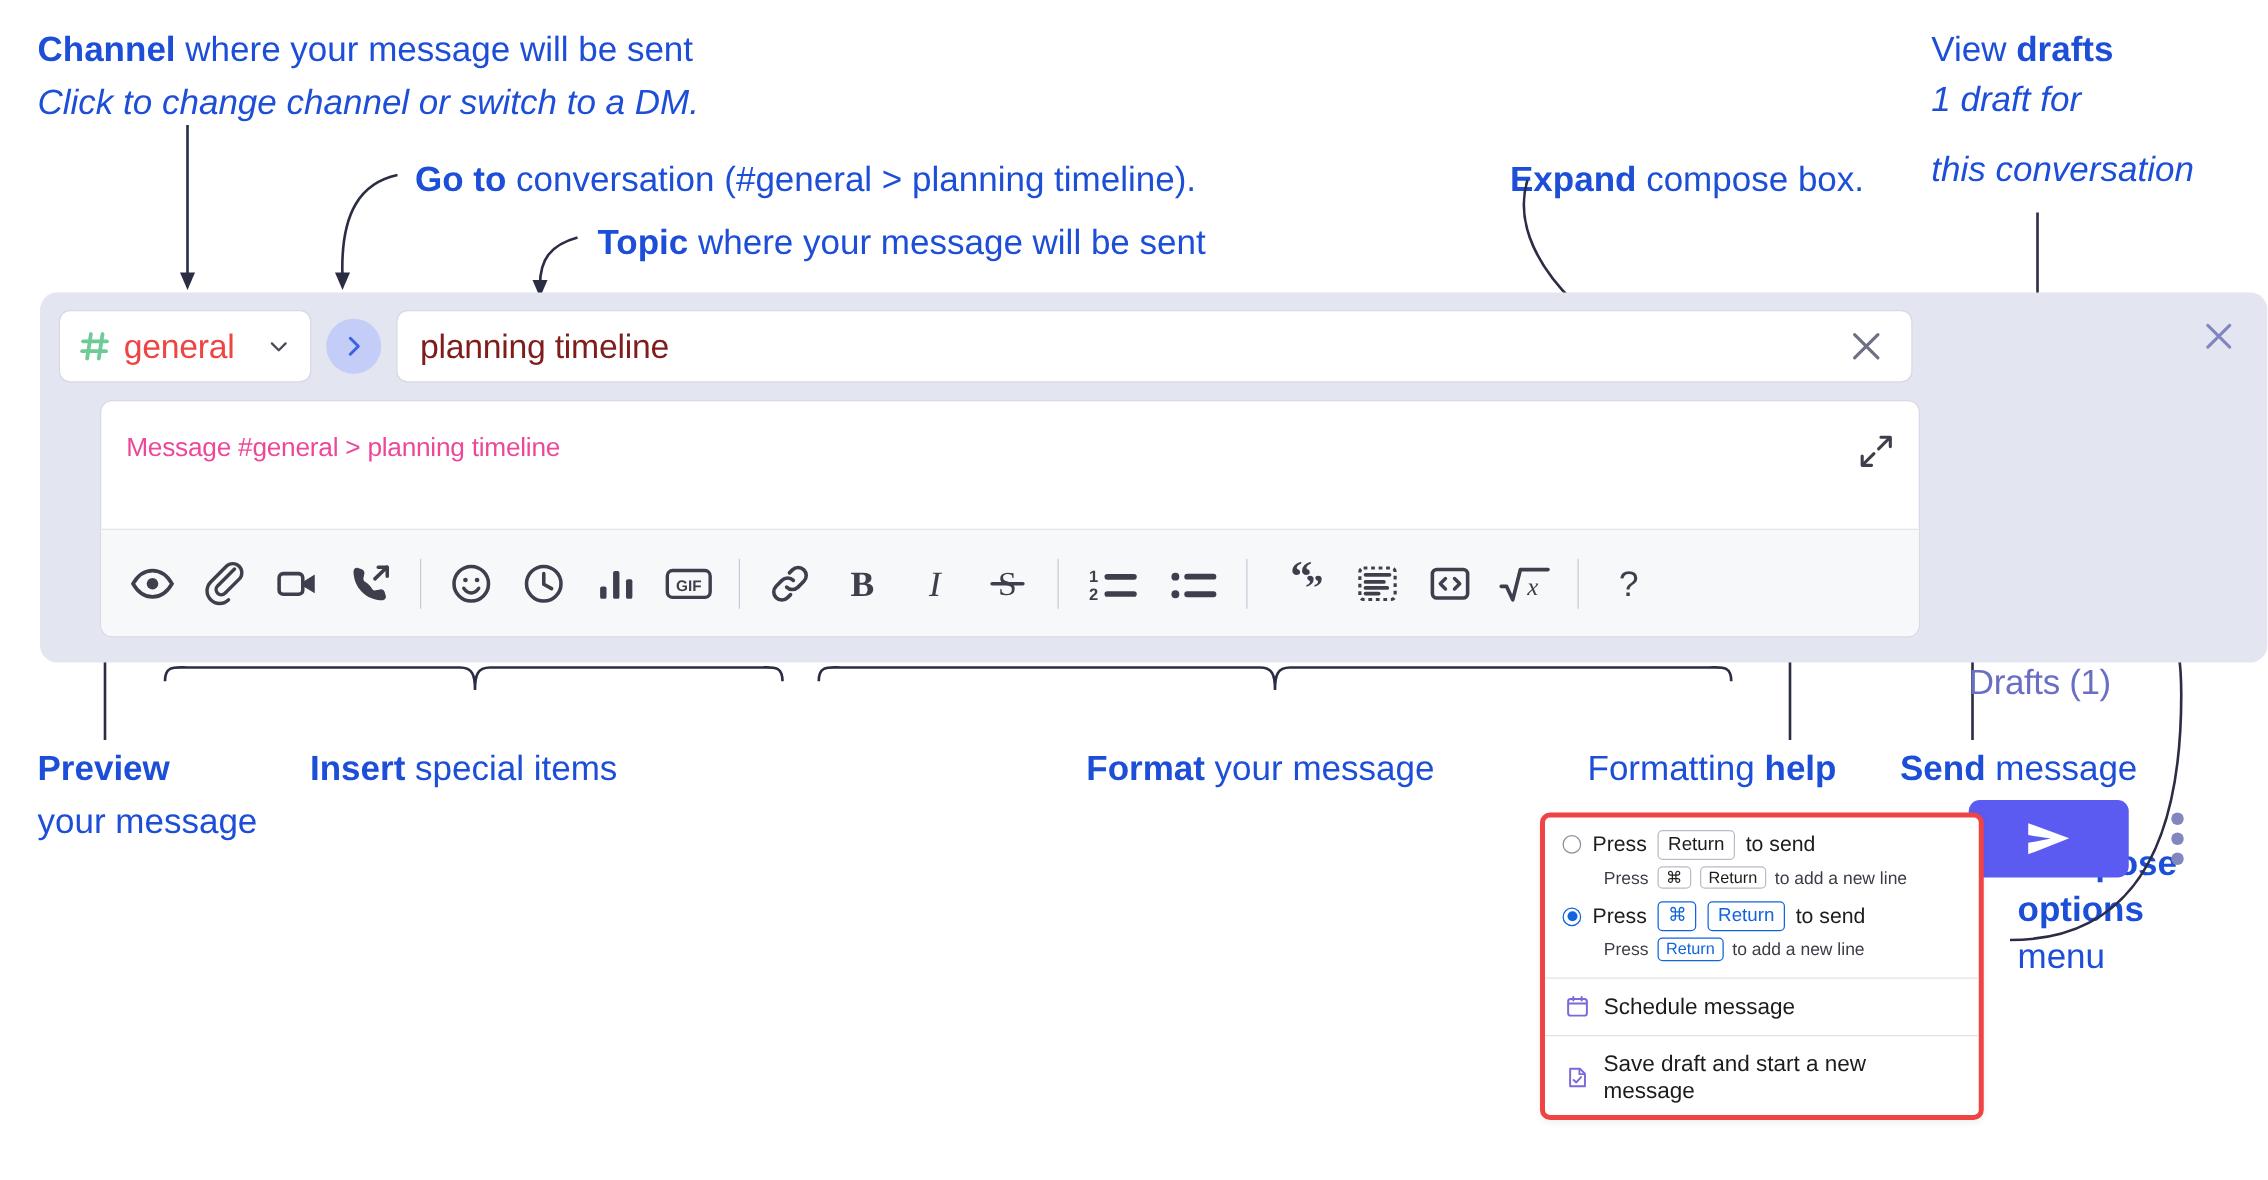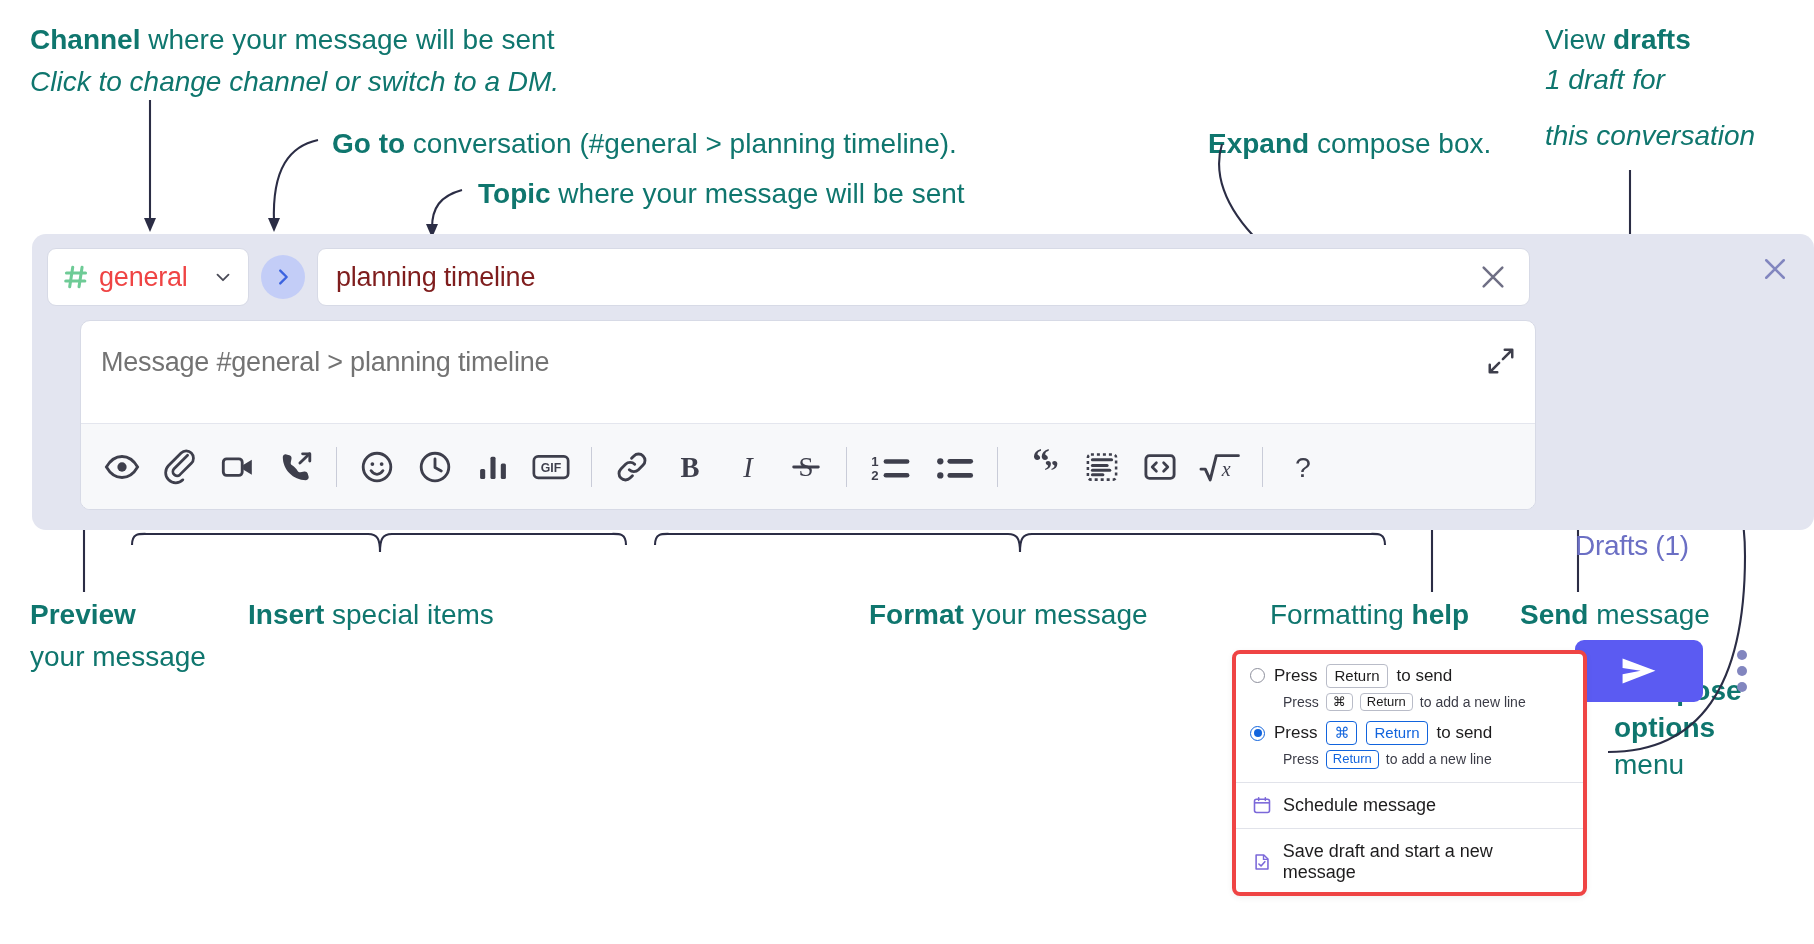--- a/index.html
+++ b/index.html
@@ -12,7 +12,7 @@
     position: relative;
     overflow: hidden;
   }
-  .ann { position:absolute; color:#0f766e; line-height:1.28; white-space:nowrap; }
+  .ann { position:absolute; color:#1d4ed8; line-height:1.28; white-space:nowrap; }
   .ann b { font-weight:700; }
   .ann i { font-style:italic; }
   .ann-lg { font-size:28px; }

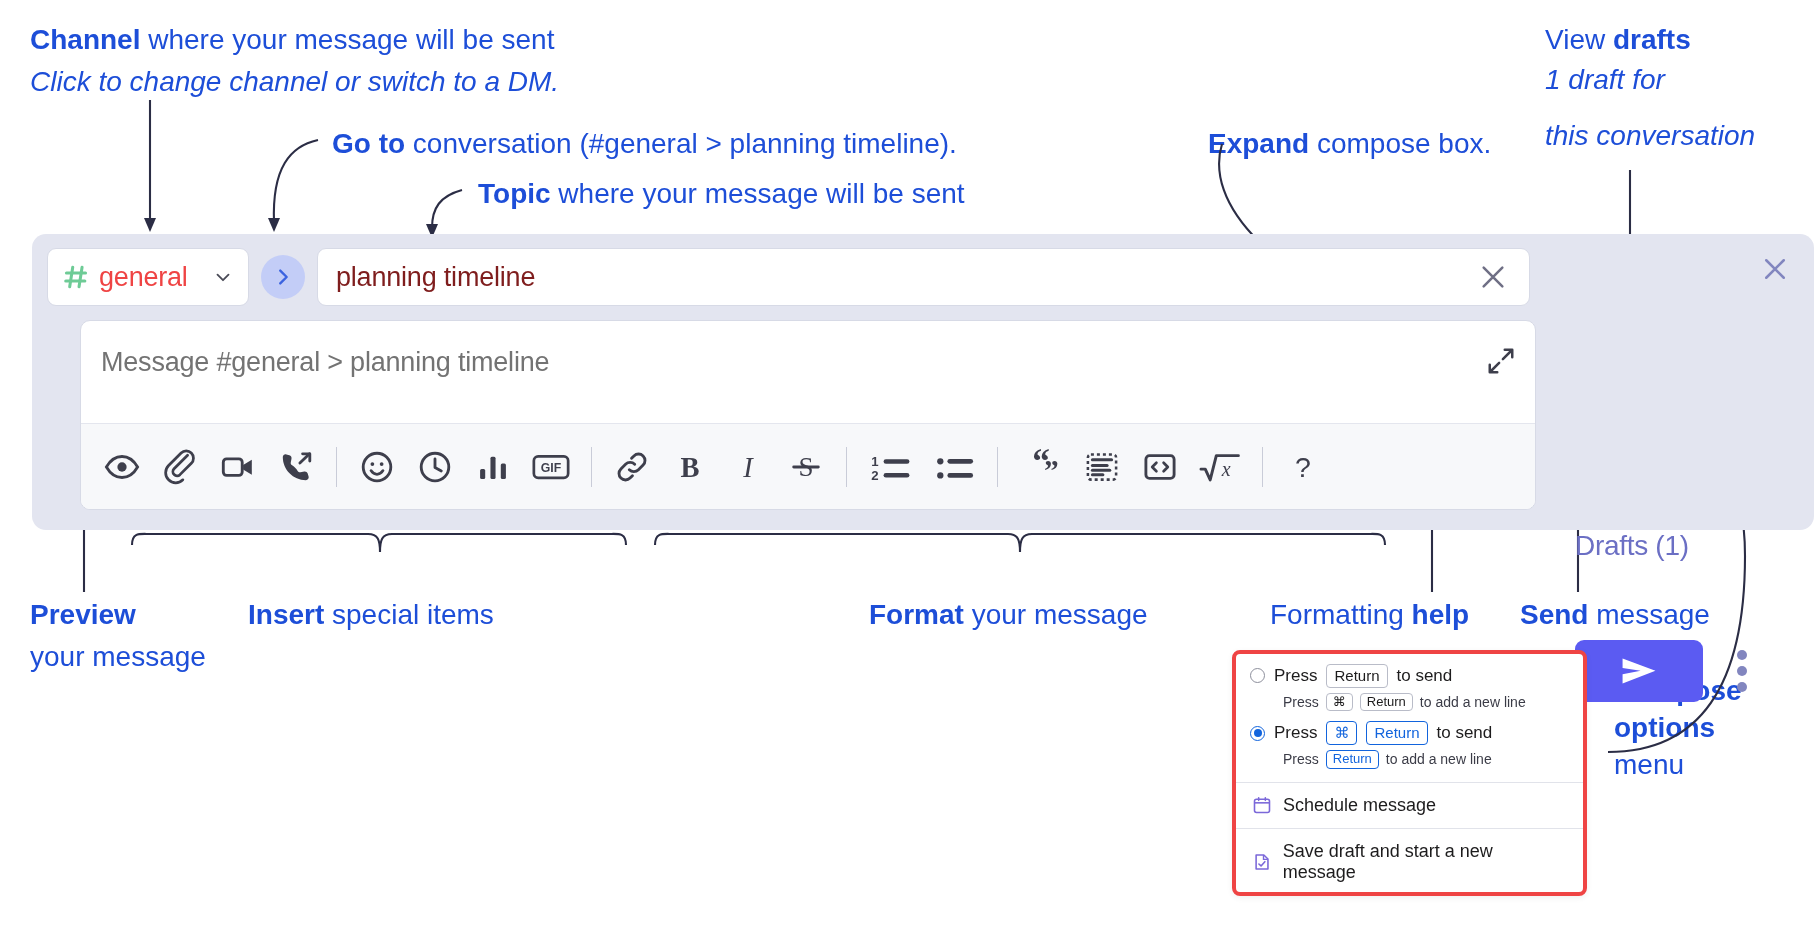--- a/index.html
+++ b/index.html
@@ -53,7 +53,7 @@
   }
   #editor-area { position:relative; height:102px; }
   #msg-placeholder {
-    position:absolute; left:20px; top:26px; font-size:27px; color:#737373; letter-spacing:-0.2px;
+    position:absolute; left:20px; top:26px; font-size:21px; color:#ec4899; letter-spacing:-0.2px;
   }
   #expand-btn { position:absolute; right:16px; top:22px; width:36px; height:36px;
     display:flex; align-items:center; justify-content:center; cursor:pointer; }

